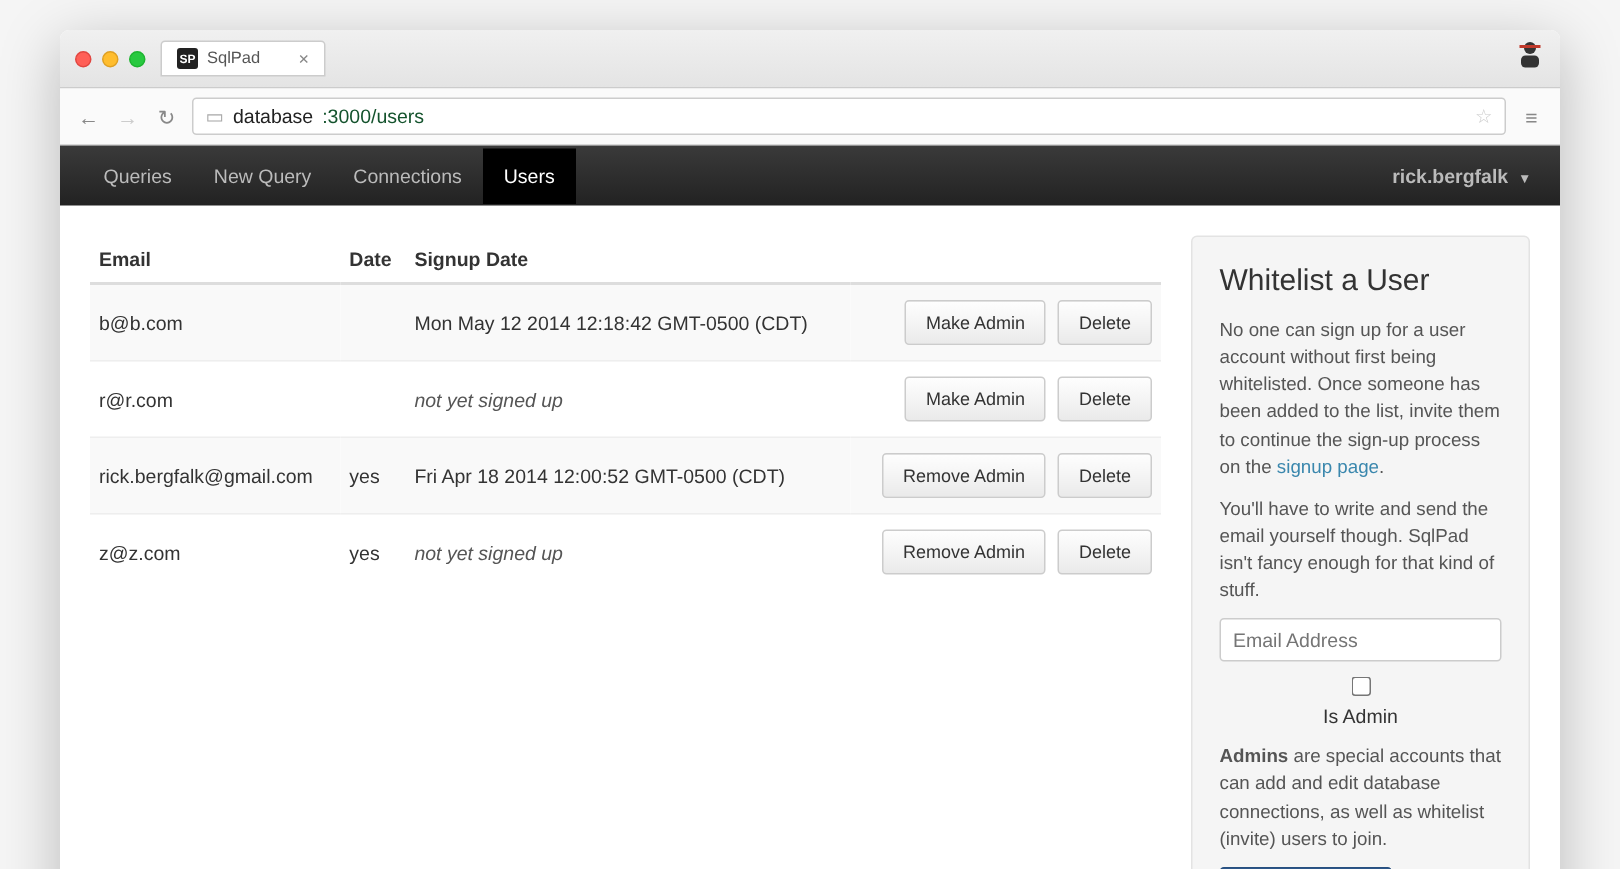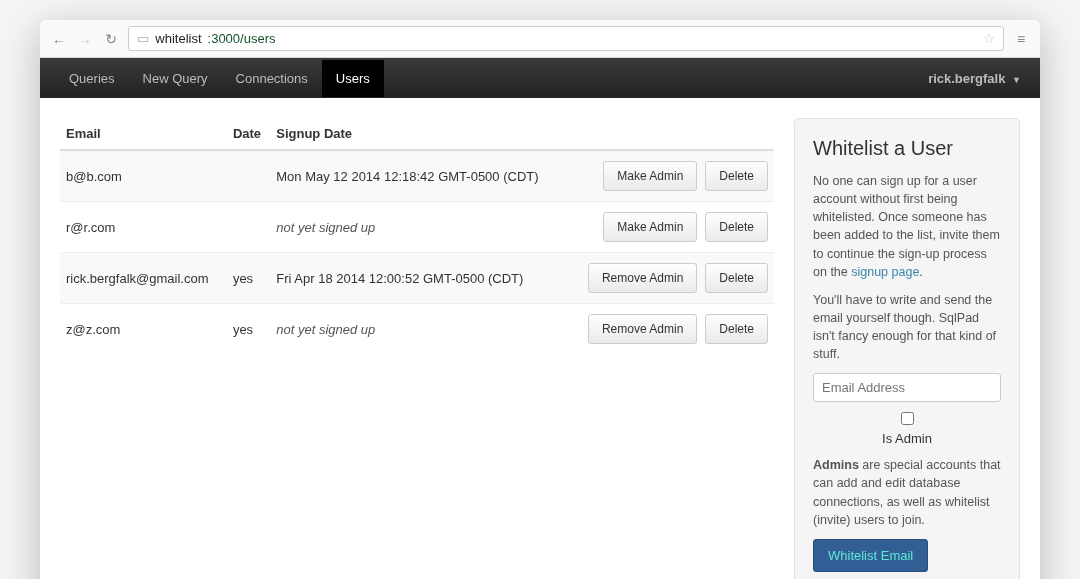--- a/index.html
+++ b/index.html
@@ -188,6 +188,25 @@
 
 <div class="browser-window">
 
+  <div class="window-chrome">
+    <div class="traffic-lights">
+      <div class="light red"></div>
+      <div class="light yellow"></div>
+      <div class="light green"></div>
+    </div>
+    <div class="tab">
+      <span class="favicon">SP</span>
+      <span>SqlPad</span>
+      <span class="close">×</span>
+    </div>
+    <div class="avatar-corner">
+      <svg width="20" height="20" viewBox="0 0 20 20">
+          <circle cx="10" cy="6" r="4" fill="#333"></circle>
+          <rect x="4" y="11" width="12" height="8" rx="3" fill="#333"></rect>
+          <rect x="3" y="4" width="14" height="2" fill="#c0392b"></rect>
+        </svg>
+    </div>
+  </div>
 
   <div class="toolbar">
     <span class="nav-arrow">←</span>

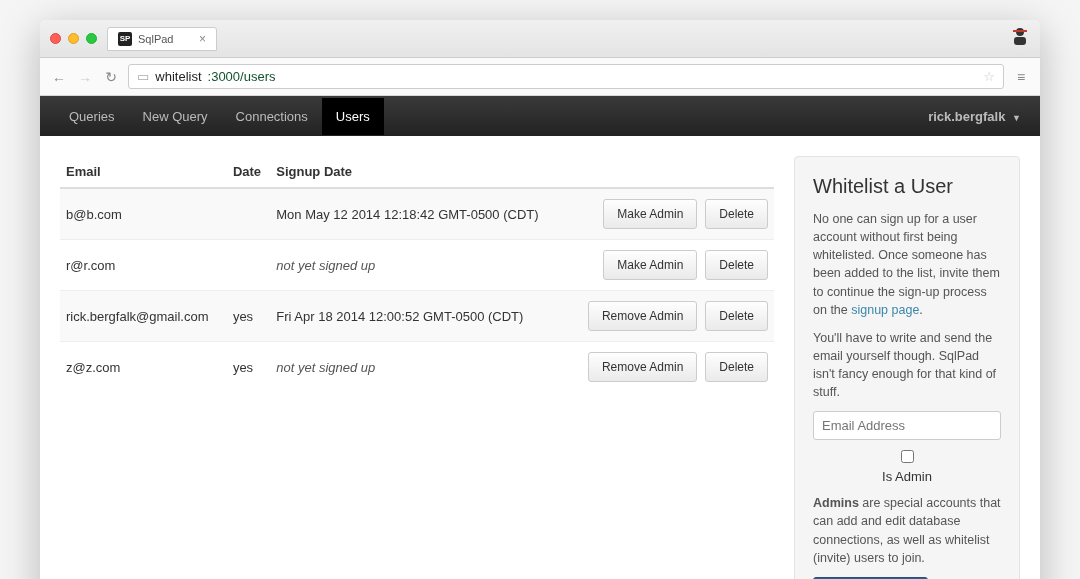--- a/index.html
+++ b/index.html
@@ -214,7 +214,7 @@
     <span class="reload">↻</span>
     <div class="url-bar">
       <span style="color:#aaa;">▭</span>
-      <span class="url-host">whitelist</span>
+      <span class="url-host">database</span>
         <span class="url-path">:3000/users</span>
       <span style="margin-left:auto; color:#ccc;">☆</span>
     </div>

